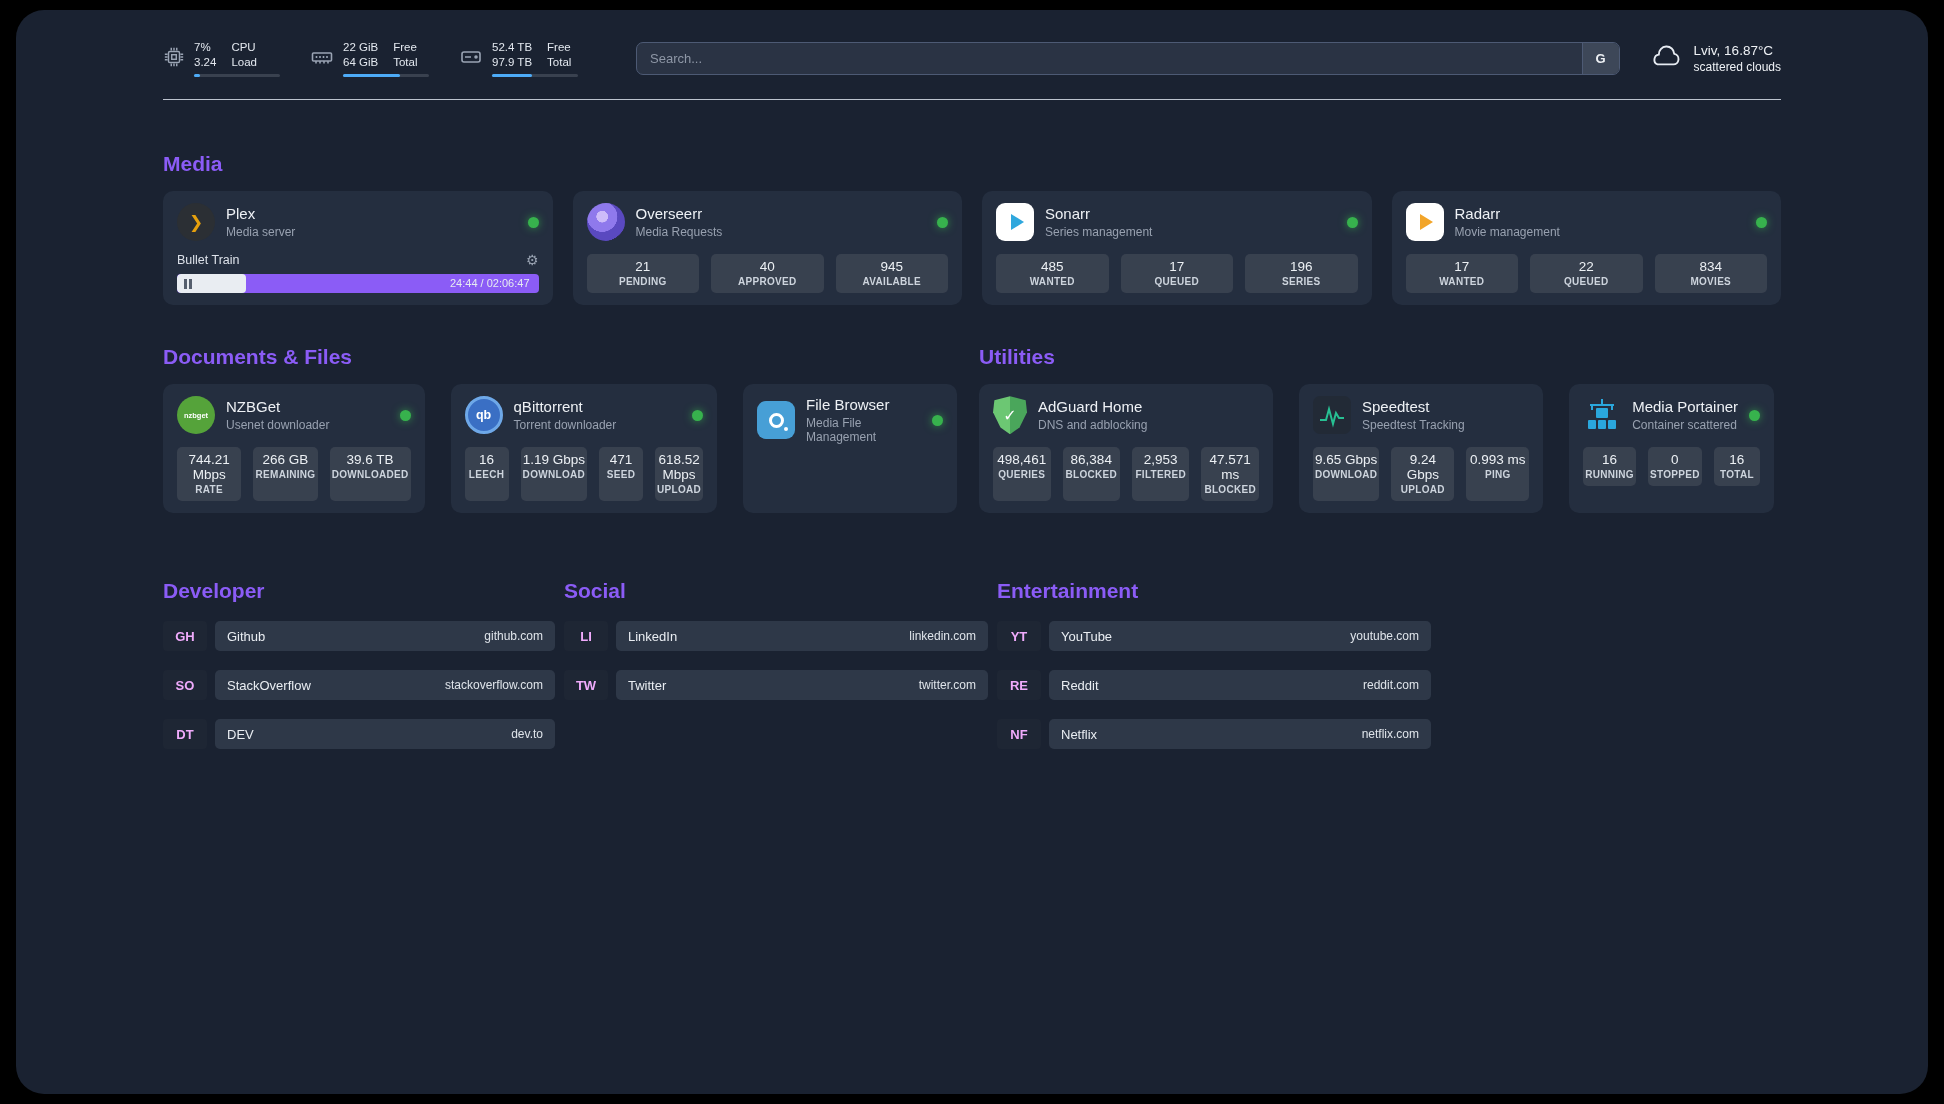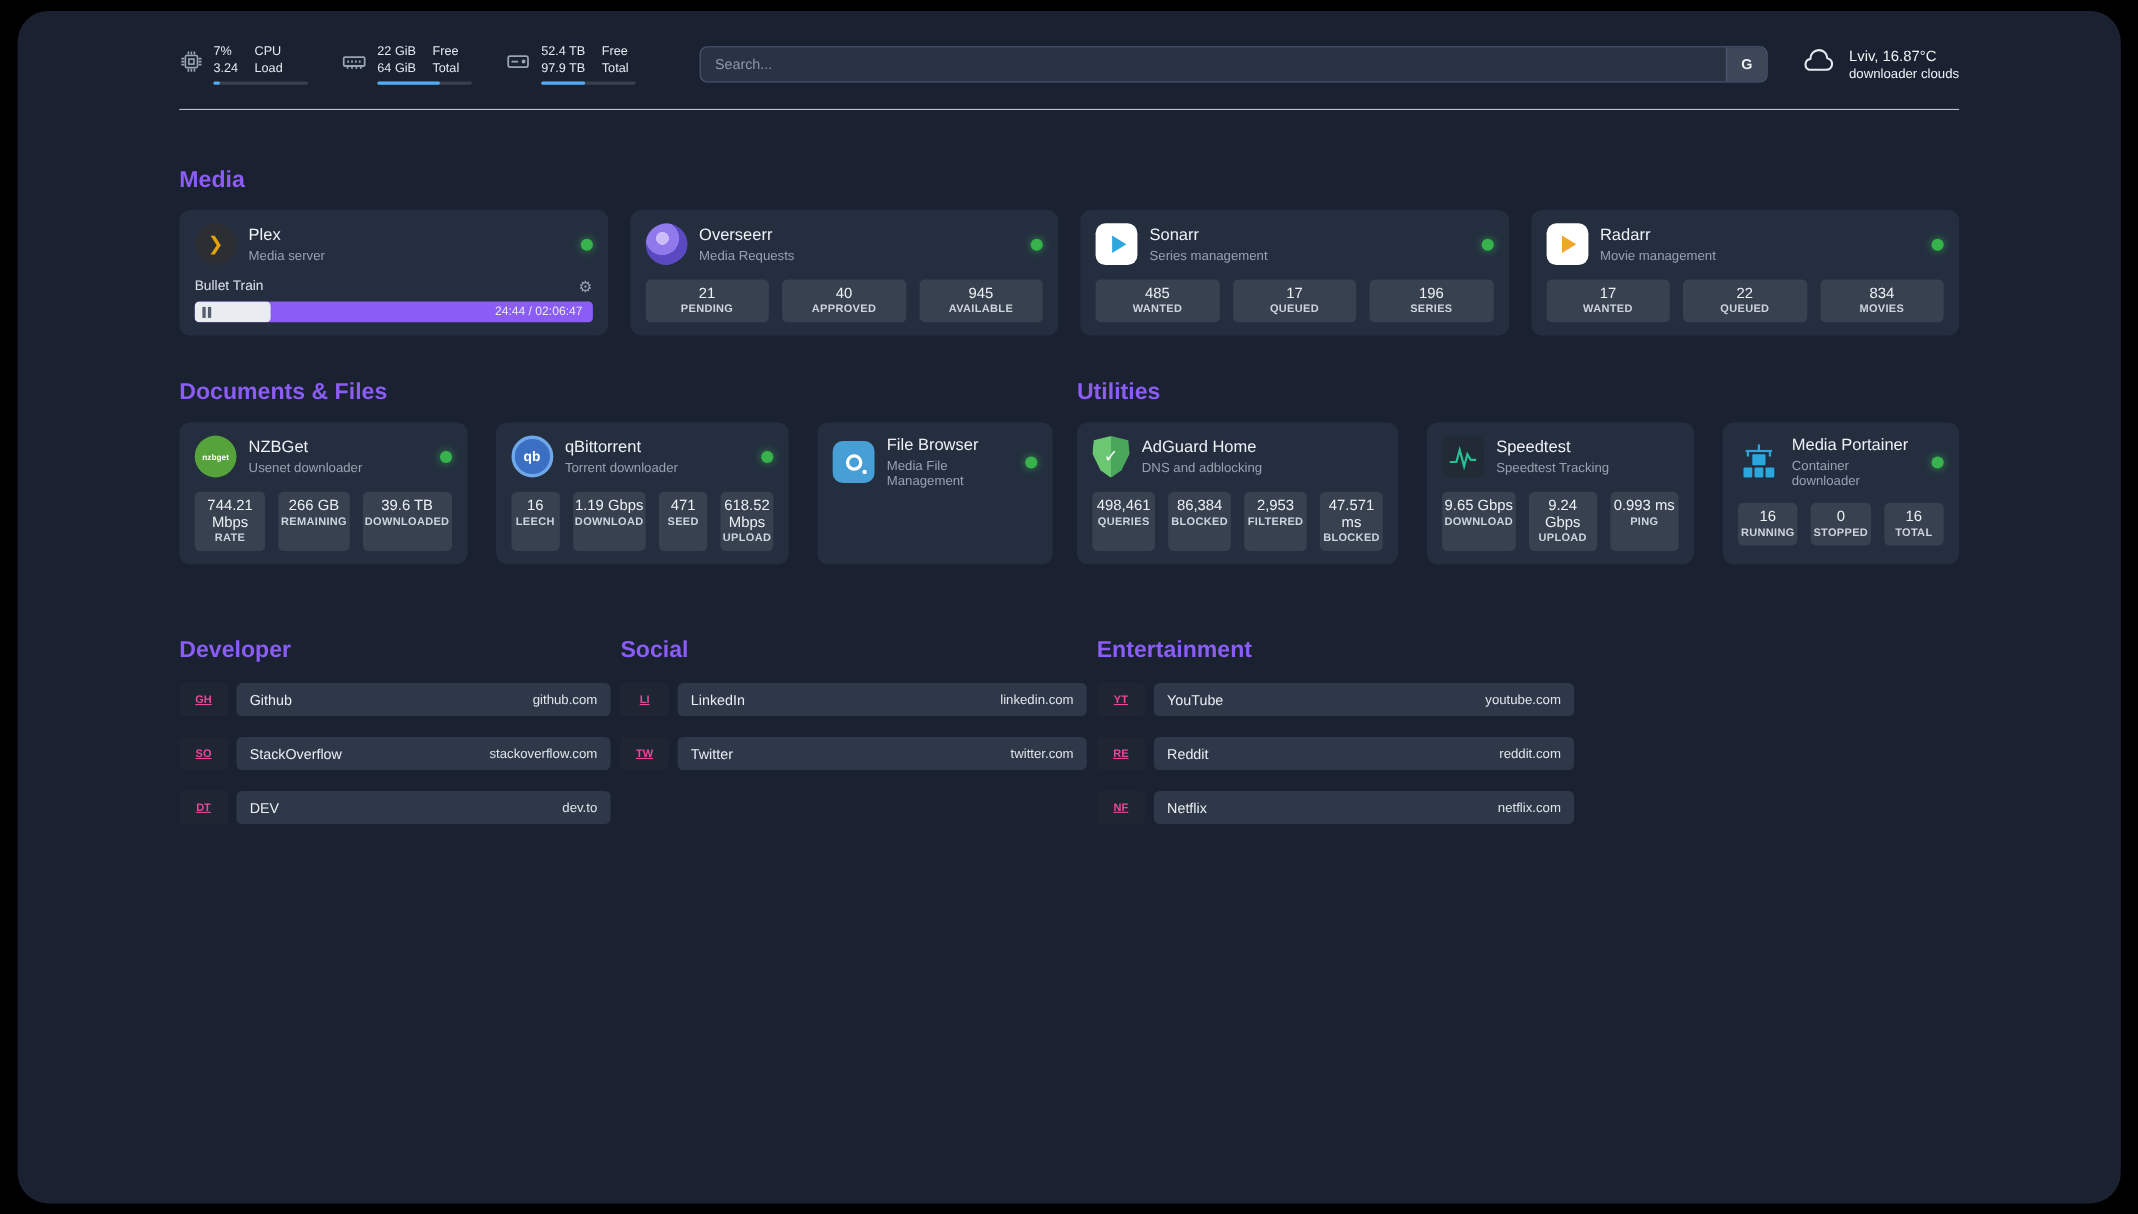--- a/index.html
+++ b/index.html
@@ -179,7 +179,7 @@
         </span>
         <div class="weather-text">
           <span class="weather-loc">Lviv, 16.87°C</span>
-          <span class="weather-cond">downloader clouds</span>
+          <span class="weather-cond">scattered clouds</span>
         </div>
       </div>
     </header>

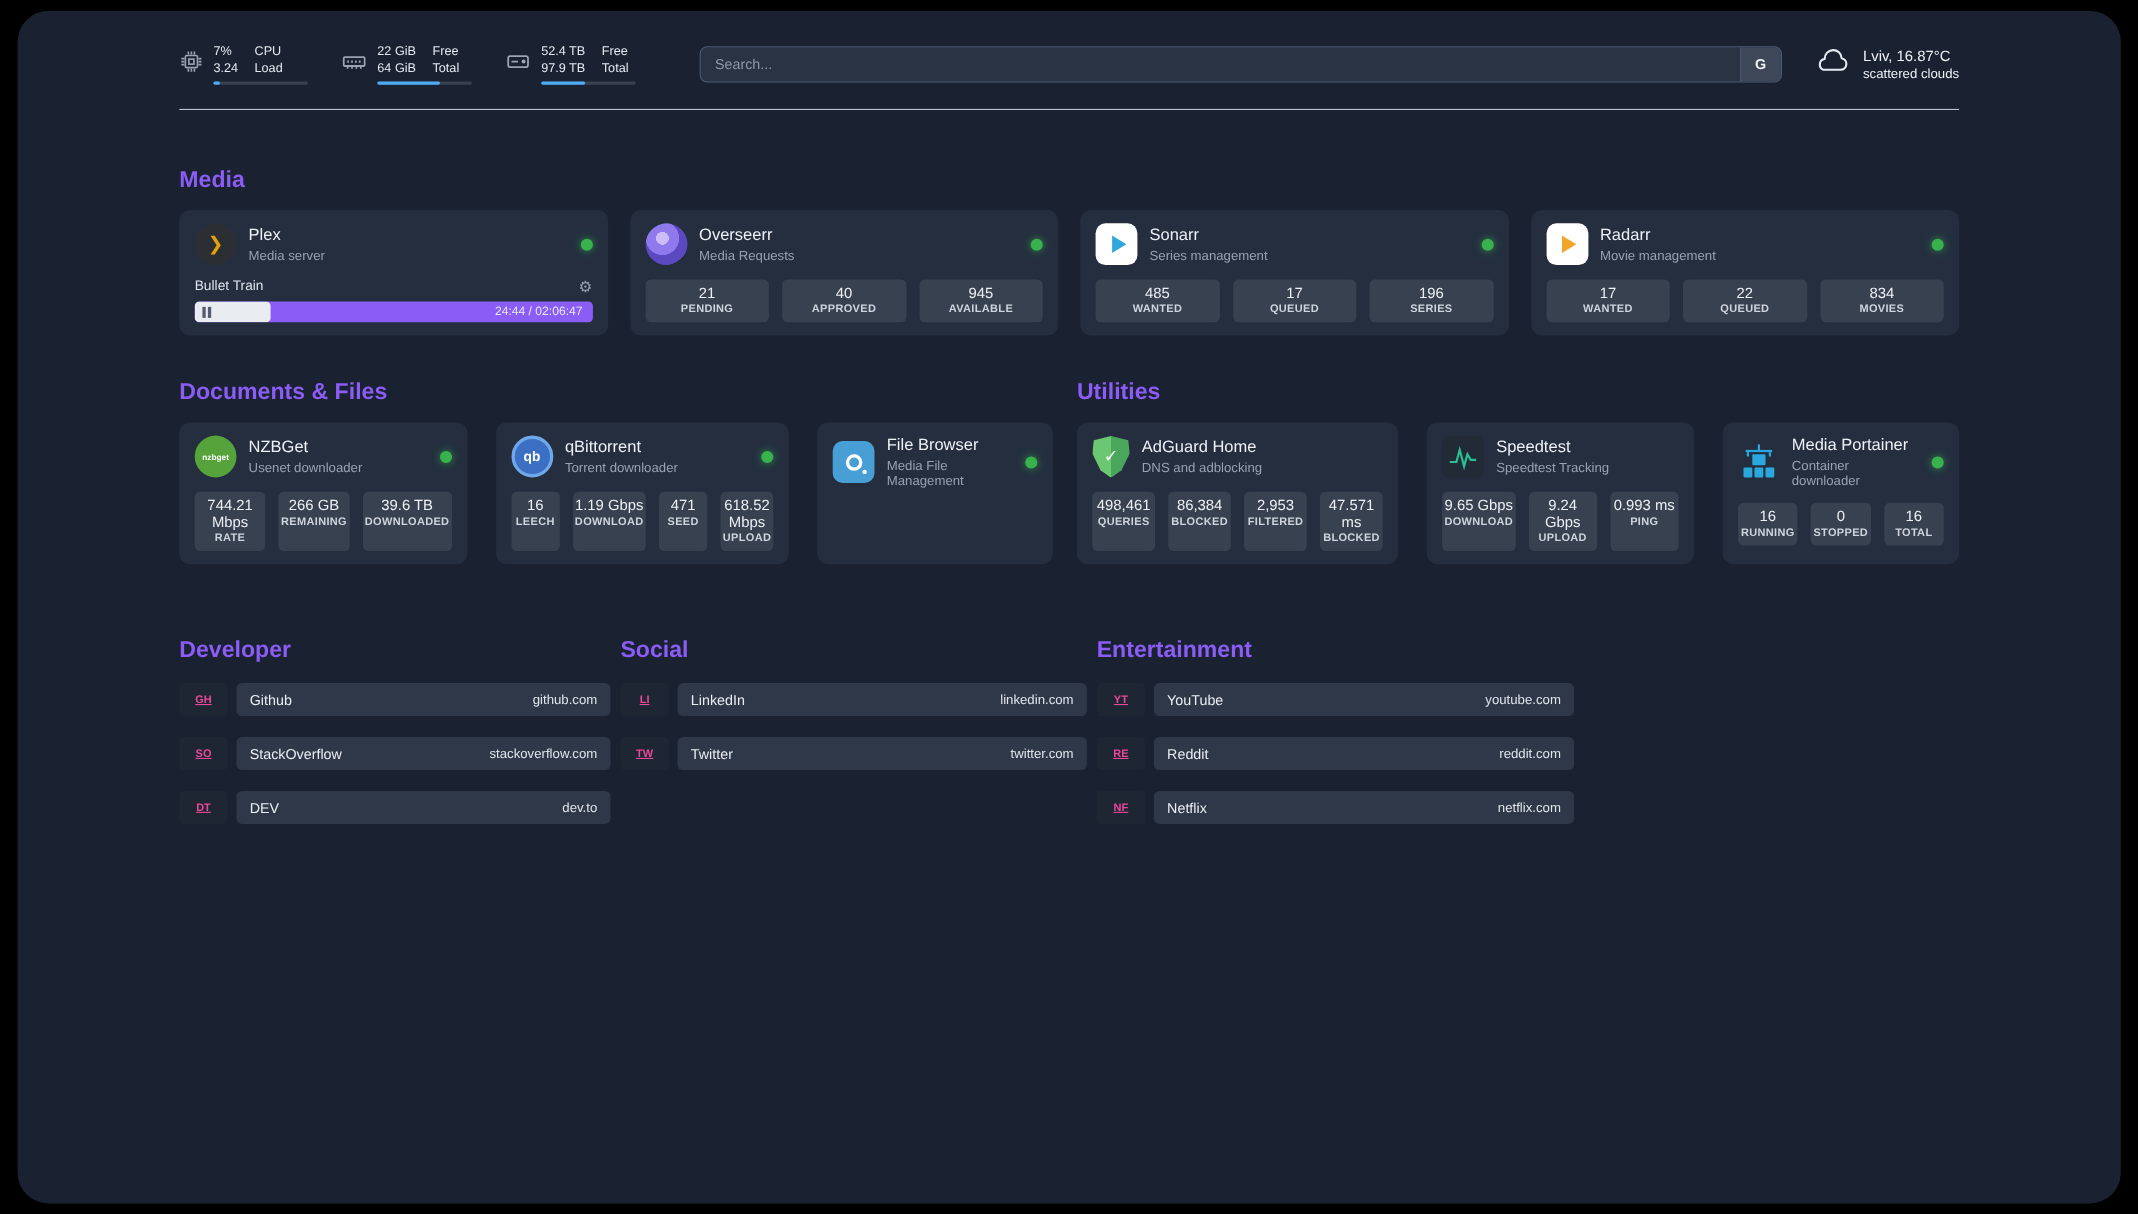--- a/index.html
+++ b/index.html
@@ -454,7 +454,7 @@
               </div>
               <div class="head-text">
                 <span class="app-name">Media Portainer</span>
-                <span class="app-desc">Container downloader</span>
+                <span class="app-desc">Container scattered</span>
               </div>
               <span class="dot"></span>
             </div>

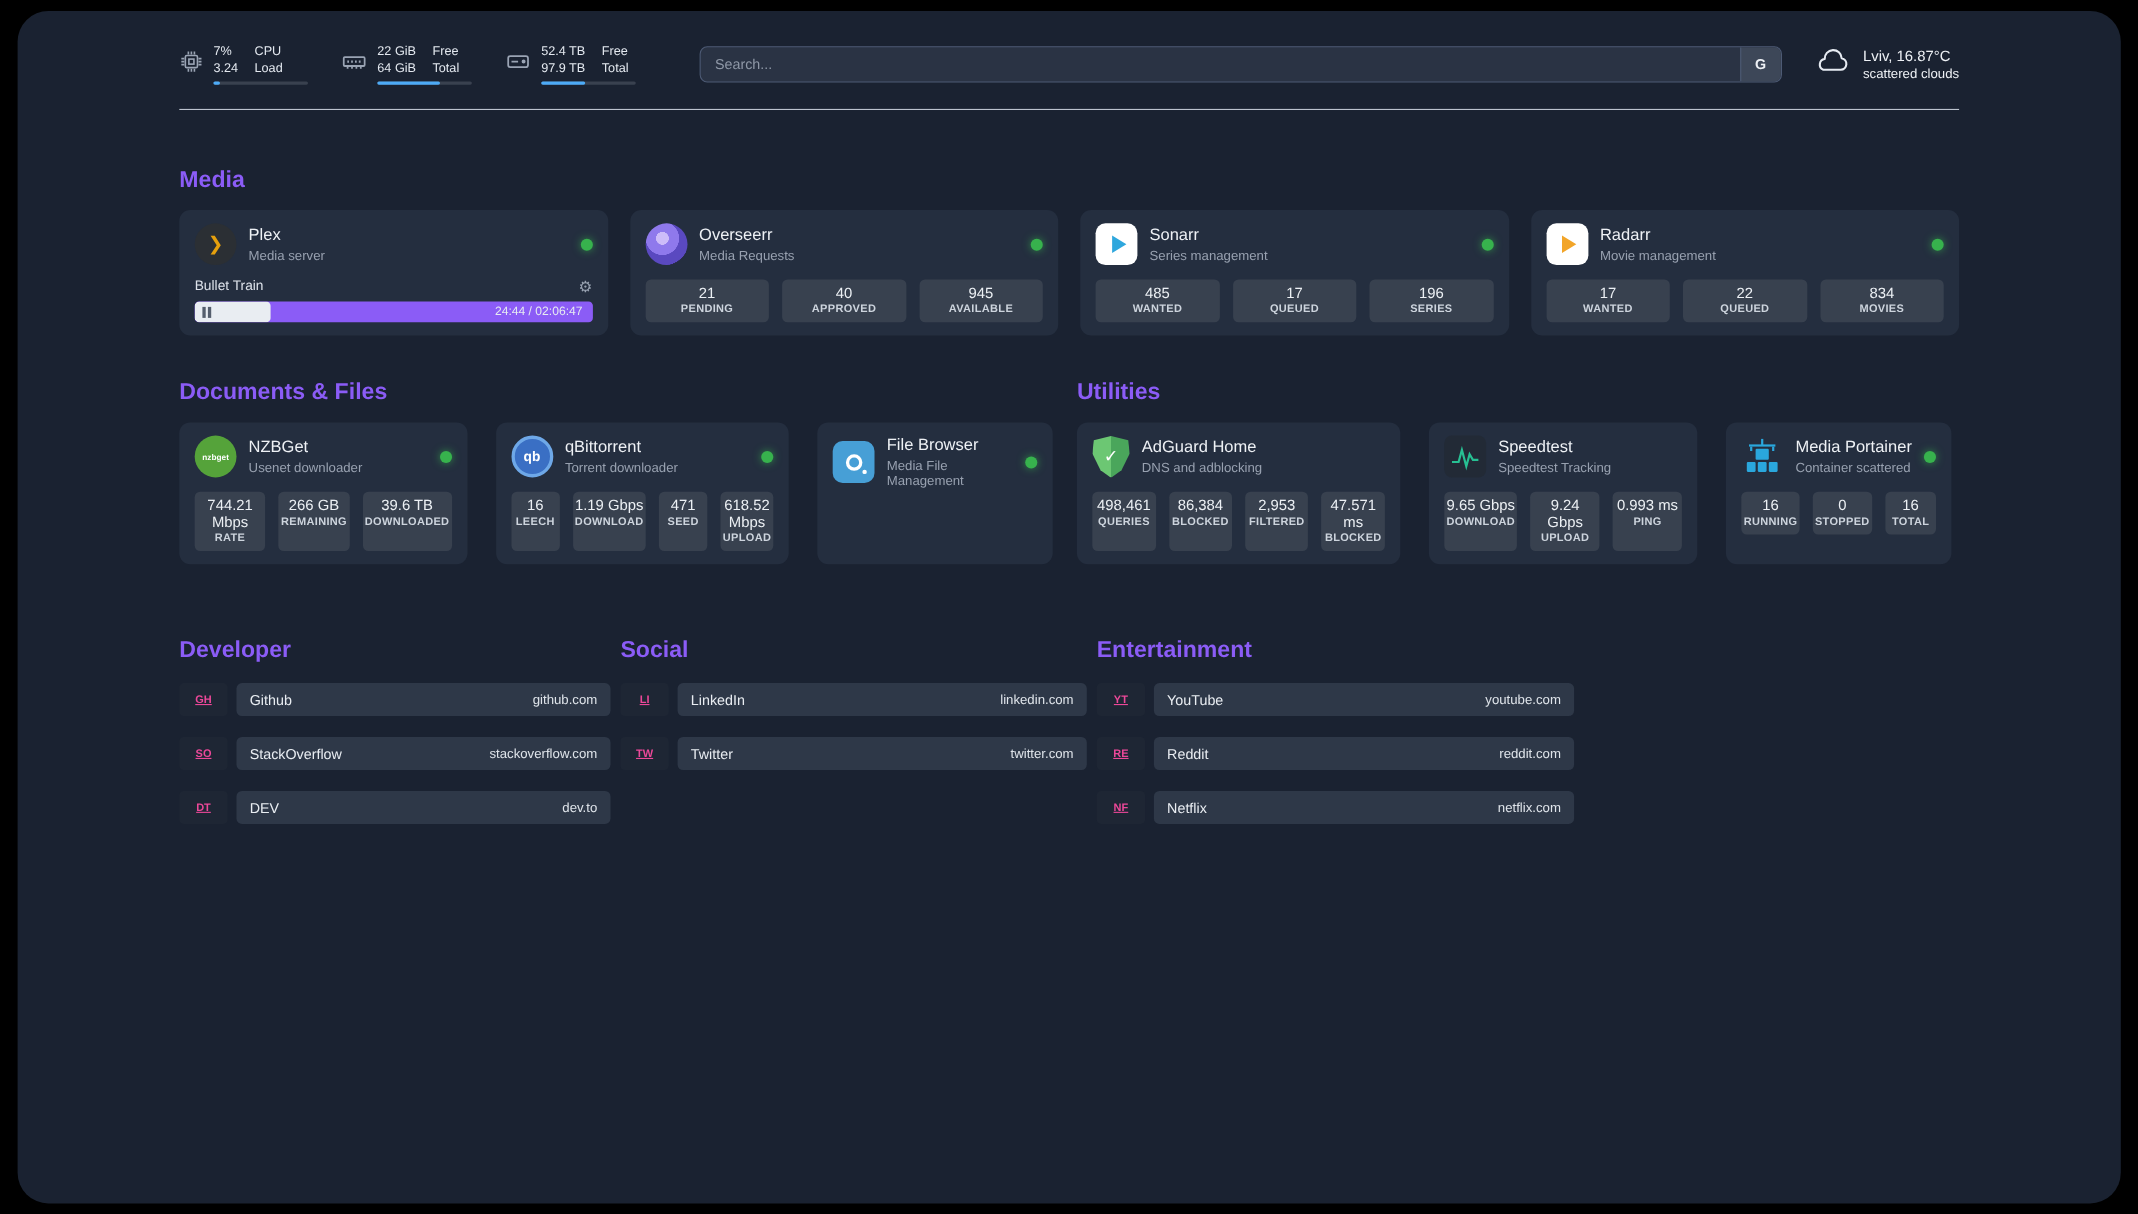--- a/index.html
+++ b/index.html
@@ -79,7 +79,7 @@
   .bookmarks { display:grid; grid-template-columns:392px 424px 434px; column-gap:9px; margin-top:66px; }
   .bm-col h2 { margin-bottom:18px; }
   .bm-row { display:flex; height:30px; margin-bottom:19px; cursor:pointer; }
-  .bm-abbr { width:44px; flex:none; display:flex; align-items:center; justify-content:center; font-size:10px; font-weight:700; color:#ec4899; background:#1e2634; border-radius:4px;text-decoration:underline; }
+  .bm-abbr { width:44px; flex:none; display:flex; align-items:center; justify-content:center; font-size:13px; font-weight:700; color:#f0abfc; background:#1e2634; border-radius:4px; }
   .bm-pill { flex:1; margin-left:8px; background:#2e3848; border-radius:5px; display:flex; align-items:center; justify-content:space-between; padding:0 12px; }
   .bm-name { font-size:13px; color:#e9edf2; }
   .bm-url { font-size:12px; color:#dfe4ea; }

